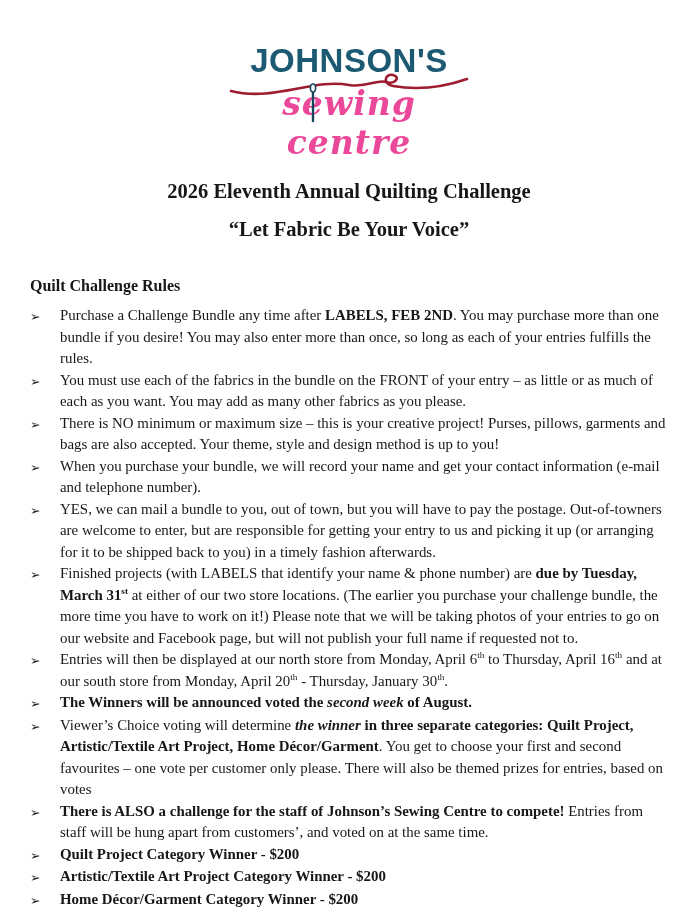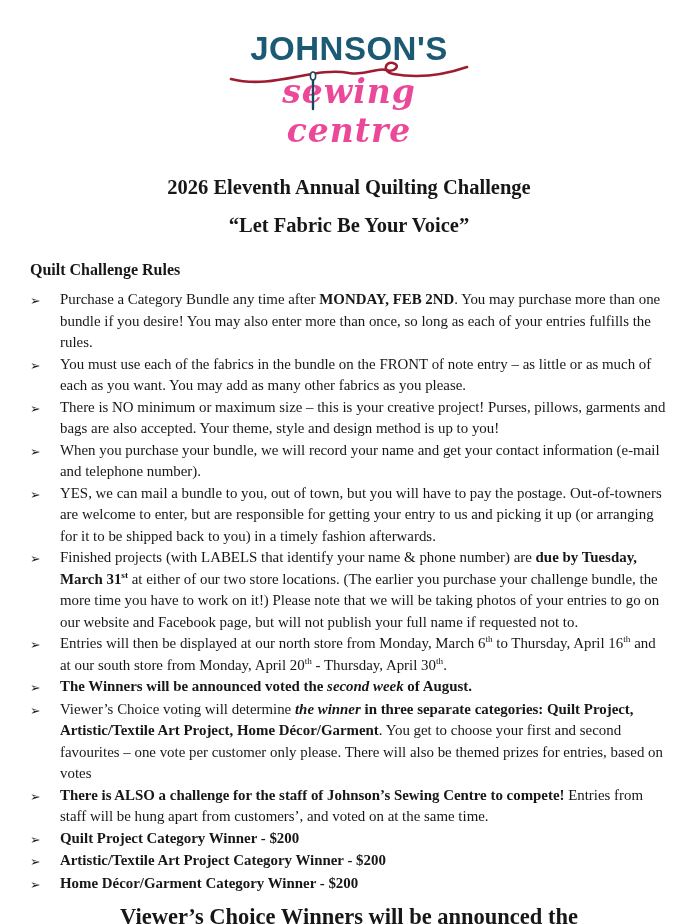--- a/index.html
+++ b/index.html
@@ -13,7 +13,7 @@
   .page { padding:30px 30px 0 30px; }
 
   
-  .logo { position:relative; width:240px; margin:0 auto; text-align:center; }
+  .logo { position:relative; width:240px; margin:12px auto; text-align:center; }
   .brand {
     font-family:"Liberation Sans", sans-serif;
     font-weight:800; font-size:33px; letter-spacing:0.5px;

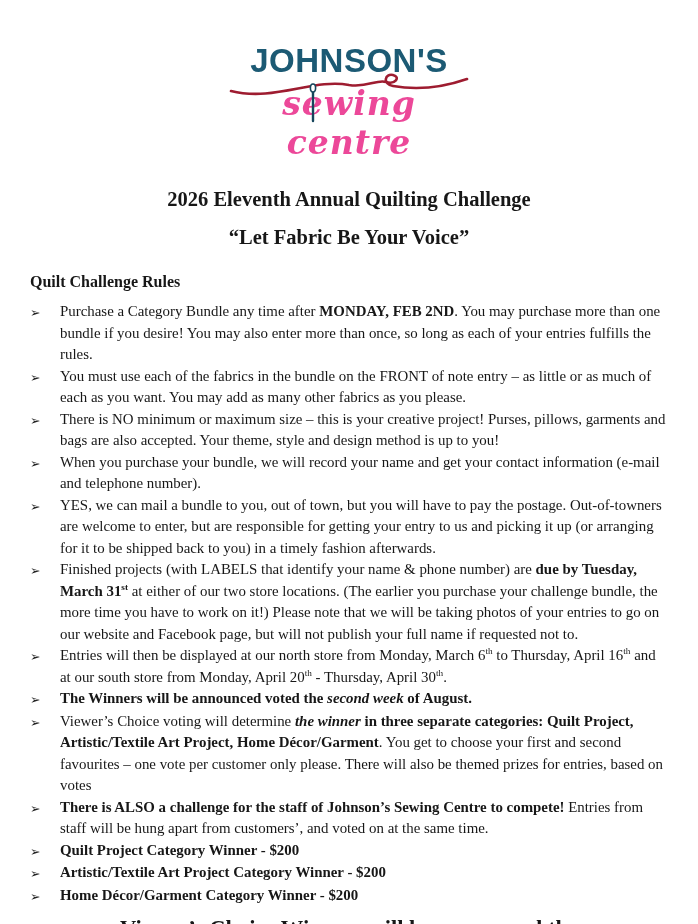--- a/index.html
+++ b/index.html
@@ -30,7 +30,7 @@
   }
 
   
-  .title    { margin-top:26px; text-align:center; font-weight:700; font-size:20.5px; }
+  .title    { margin-top:18px; text-align:center; font-weight:700; font-size:20.5px; }
   .subtitle { margin-top:15px; text-align:center; font-weight:700; font-size:20.5px;font-family:Liberation Serif, serif; }
   .rules-heading { margin-top:24px; font-weight:700; font-size:16px; }
 

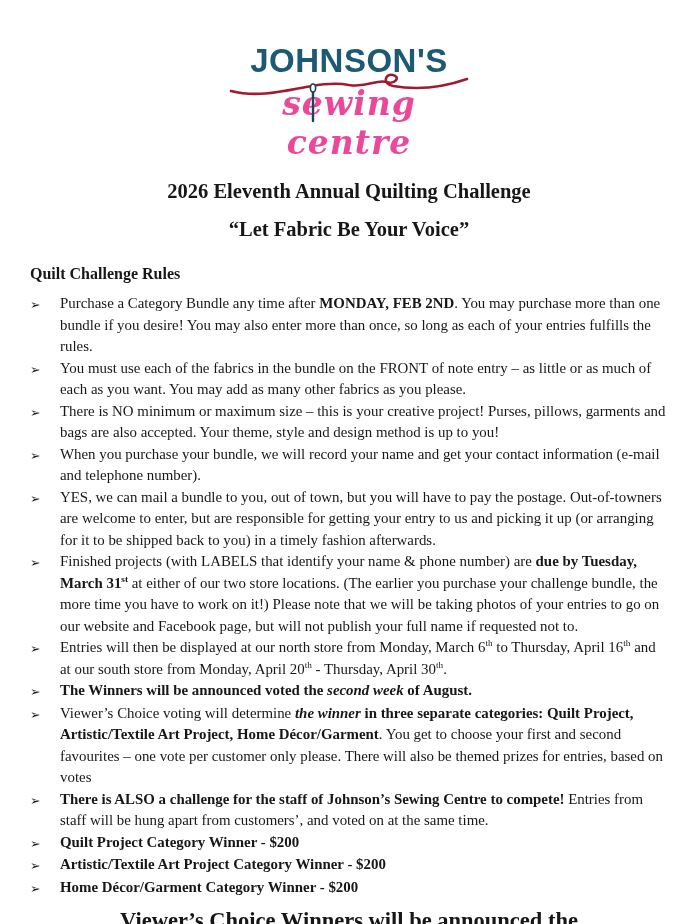--- a/index.html
+++ b/index.html
@@ -32,7 +32,7 @@
   
   .title    { margin-top:18px; text-align:center; font-weight:700; font-size:20.5px; }
   .subtitle { margin-top:15px; text-align:center; font-weight:700; font-size:20.5px;font-family:Liberation Serif, serif; }
-  .rules-heading { margin-top:24px; font-weight:700; font-size:16px; }
+  .rules-heading { margin-top:36px; font-weight:700; font-size:16px; }
 
   
   .rules-list { list-style:none; margin-top:10px; }

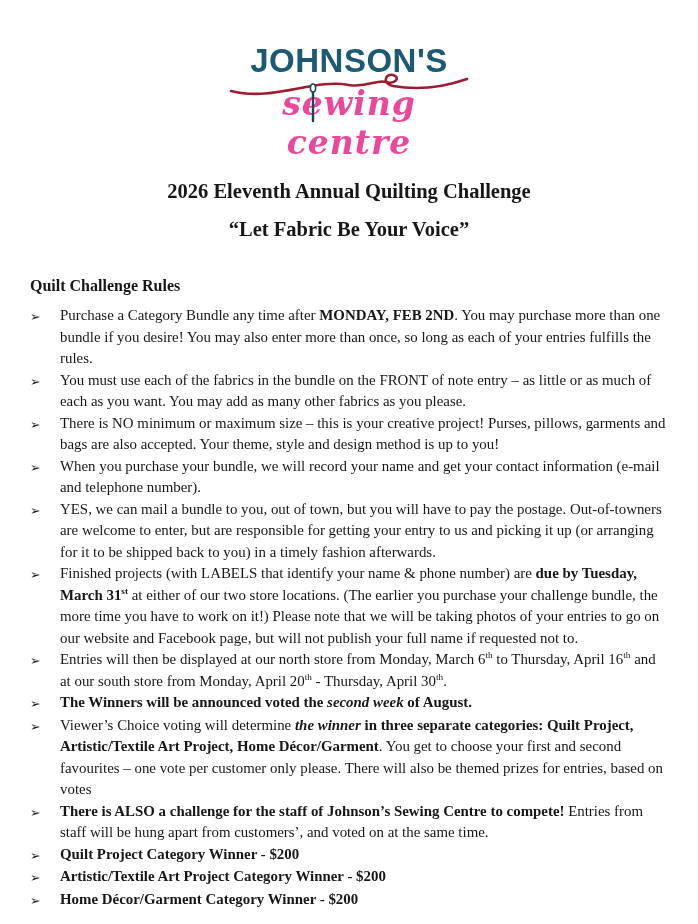--- a/index.html
+++ b/index.html
@@ -76,7 +76,7 @@
   <ul class="rules-list">
       <li class="rule-item">
         <span class="bullet">➢</span>
-        <span class="rule-text"><span>Purchase a Category Bundle any time after </span><span class="b">MONDAY, FEB 2ND</span><span>. You may purchase more than one bundle if you desire!  You may also enter more than once, so long as each of your entries fulfills the rules.</span></span>
+        <span class="rule-text"><span>Purchase a Challenge Bundle any time after </span><span class="b">MONDAY, FEB 2ND</span><span>. You may purchase more than one bundle if you desire!  You may also enter more than once, so long as each of your entries fulfills the rules.</span></span>
       </li>
       <li class="rule-item">
         <span class="bullet">➢</span>

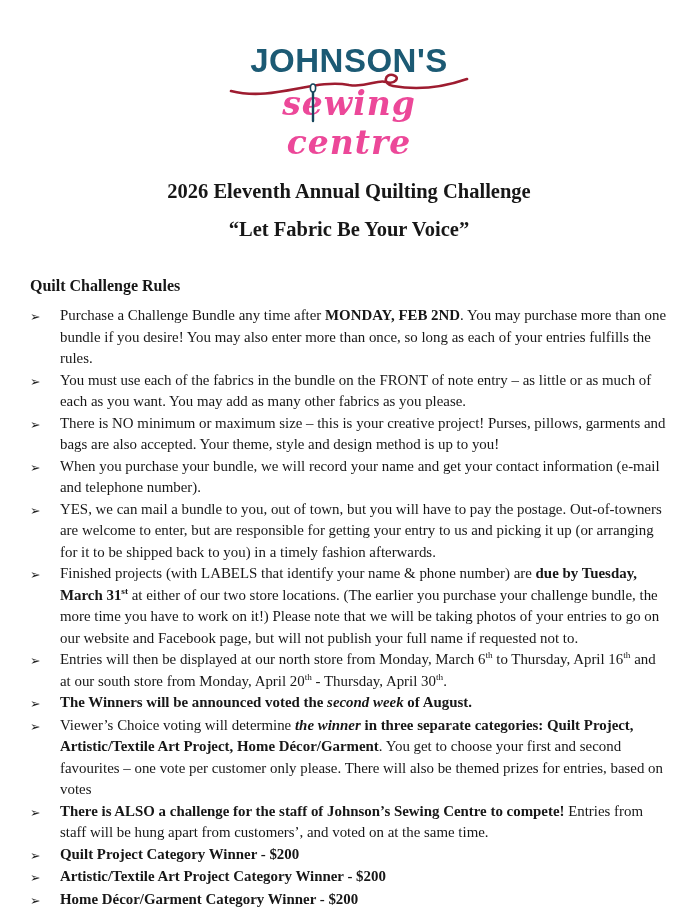--- a/index.html
+++ b/index.html
@@ -76,7 +76,7 @@
   <ul class="rules-list">
       <li class="rule-item">
         <span class="bullet">➢</span>
-        <span class="rule-text"><span>Purchase a Challenge Bundle any time after </span><span class="b">MONDAY, FEB 2ND</span><span>. You may purchase more than one bundle if you desire!  You may also enter more than once, so long as each of your entries fulfills the rules.</span></span>
+        <span class="rule-text"><span>Purchase a Challenge Bundle any time after </span><span class="b">LABELS, FEB 2ND</span><span>. You may purchase more than one bundle if you desire!  You may also enter more than once, so long as each of your entries fulfills the rules.</span></span>
       </li>
       <li class="rule-item">
         <span class="bullet">➢</span>

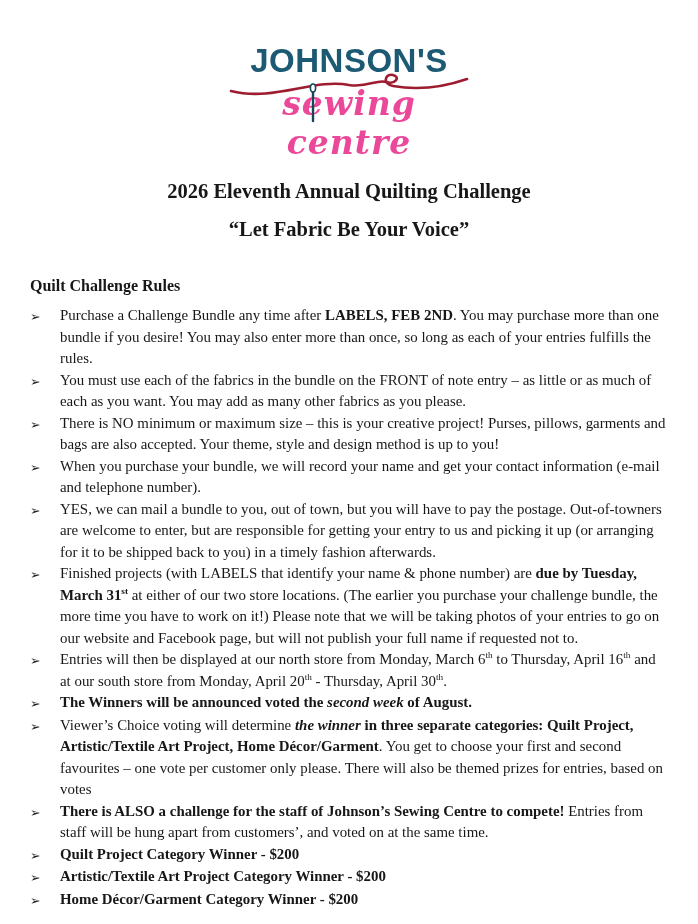--- a/index.html
+++ b/index.html
@@ -80,7 +80,7 @@
       </li>
       <li class="rule-item">
         <span class="bullet">➢</span>
-        <span class="rule-text"><span>You must use each of the fabrics in the bundle on the FRONT of note entry – as little or as much of each as you want. You may add as many other fabrics as you please.</span></span>
+        <span class="rule-text"><span>You must use each of the fabrics in the bundle on the FRONT of your entry – as little or as much of each as you want. You may add as many other fabrics as you please.</span></span>
       </li>
       <li class="rule-item">
         <span class="bullet">➢</span>

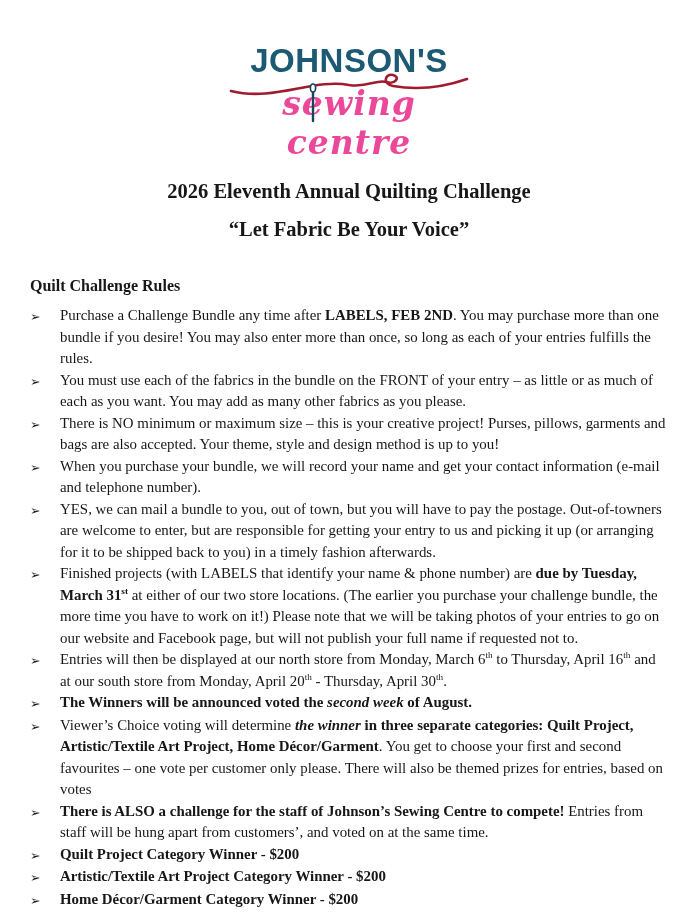--- a/index.html
+++ b/index.html
@@ -100,7 +100,7 @@
       </li>
       <li class="rule-item">
         <span class="bullet">➢</span>
-        <span class="rule-text"><span>Entries will then be displayed at our north store from Monday, March 6</span><sup>th</sup><span> to Thursday, April 16</span><sup>th</sup><span> and at our south store from Monday, April 20</span><sup>th</sup><span> - Thursday, April 30</span><sup>th</sup><span>.</span></span>
+        <span class="rule-text"><span>Entries will then be displayed at our north store from Monday, April 6</span><sup>th</sup><span> to Thursday, April 16</span><sup>th</sup><span> and at our south store from Monday, April 20</span><sup>th</sup><span> - Thursday, April 30</span><sup>th</sup><span>.</span></span>
       </li>
       <li class="rule-item">
         <span class="bullet">➢</span>

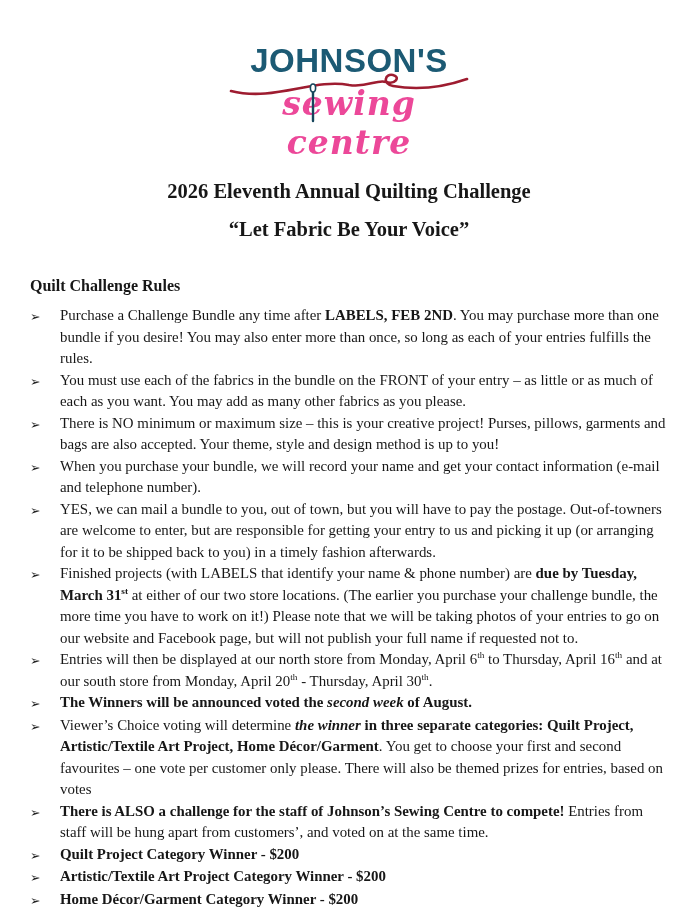--- a/index.html
+++ b/index.html
@@ -100,7 +100,7 @@
       </li>
       <li class="rule-item">
         <span class="bullet">➢</span>
-        <span class="rule-text"><span>Entries will then be displayed at our north store from Monday, April 6</span><sup>th</sup><span> to Thursday, April 16</span><sup>th</sup><span> and at our south store from Monday, April 20</span><sup>th</sup><span> - Thursday, April 30</span><sup>th</sup><span>.</span></span>
+        <span class="rule-text"><span>Entries will then be displayed at our north store from Monday, April 6</span><sup>th</sup><span> to Thursday, April 16</span><sup>th</sup><span> and at our south store from Monday, April 20</span><sup>th</sup><span> - Thursday, January 30</span><sup>th</sup><span>.</span></span>
       </li>
       <li class="rule-item">
         <span class="bullet">➢</span>

